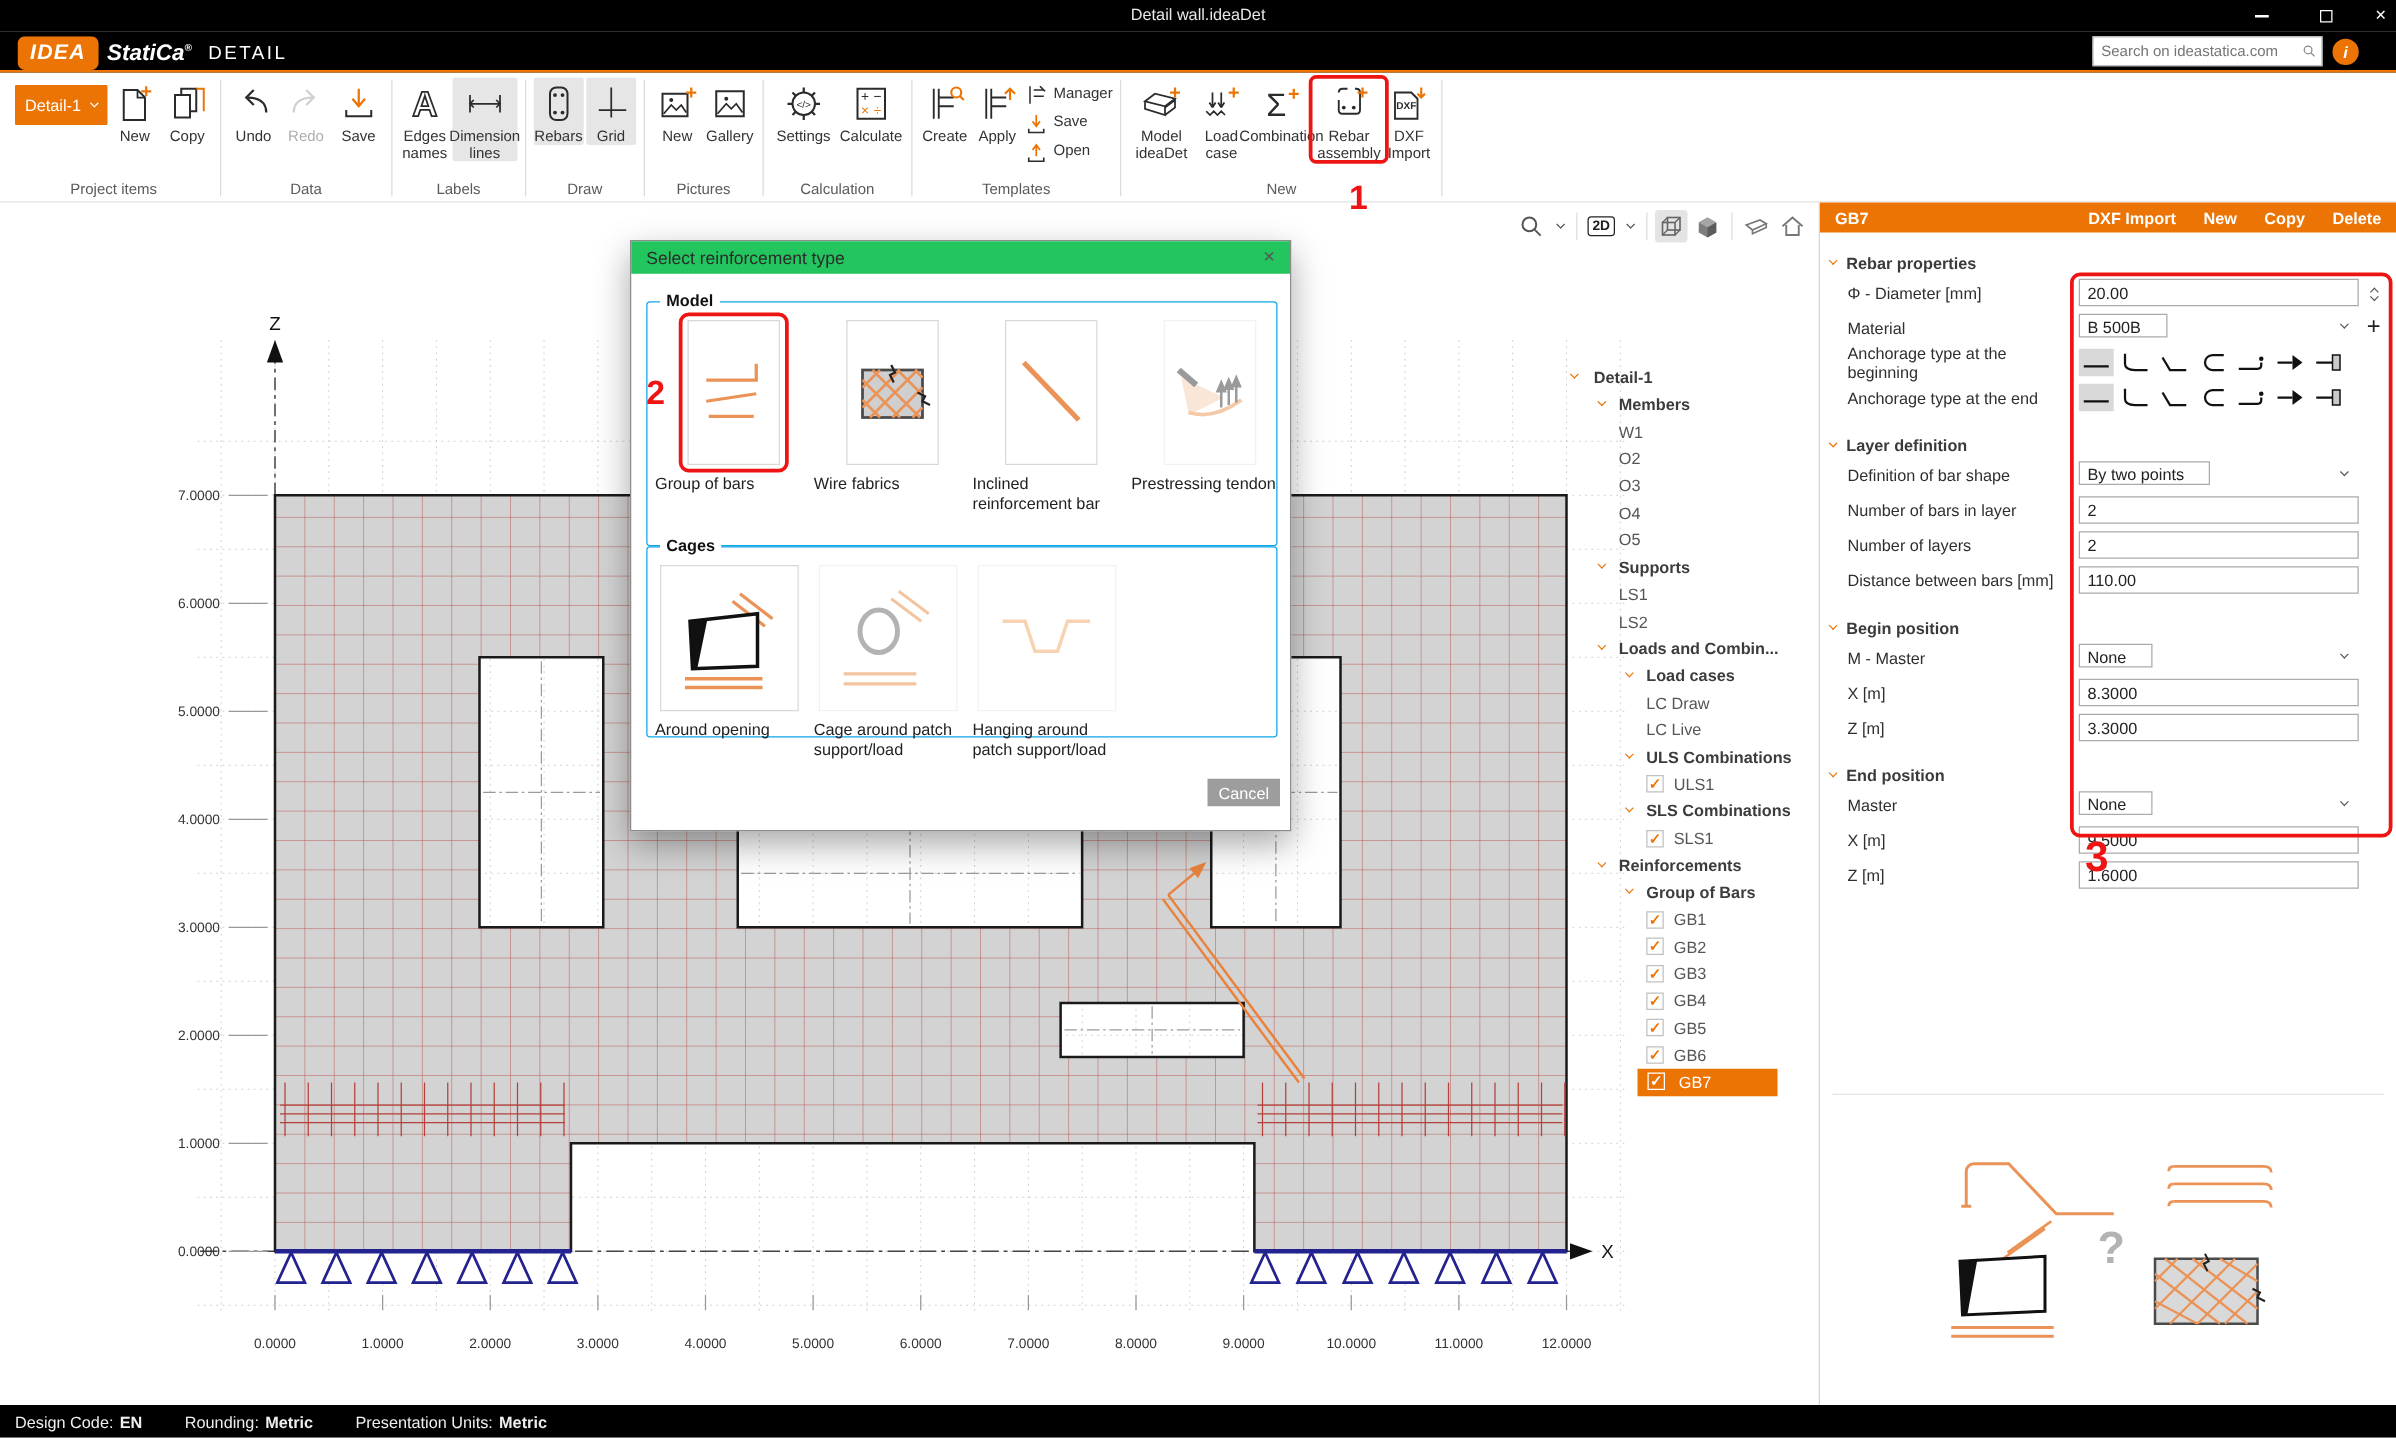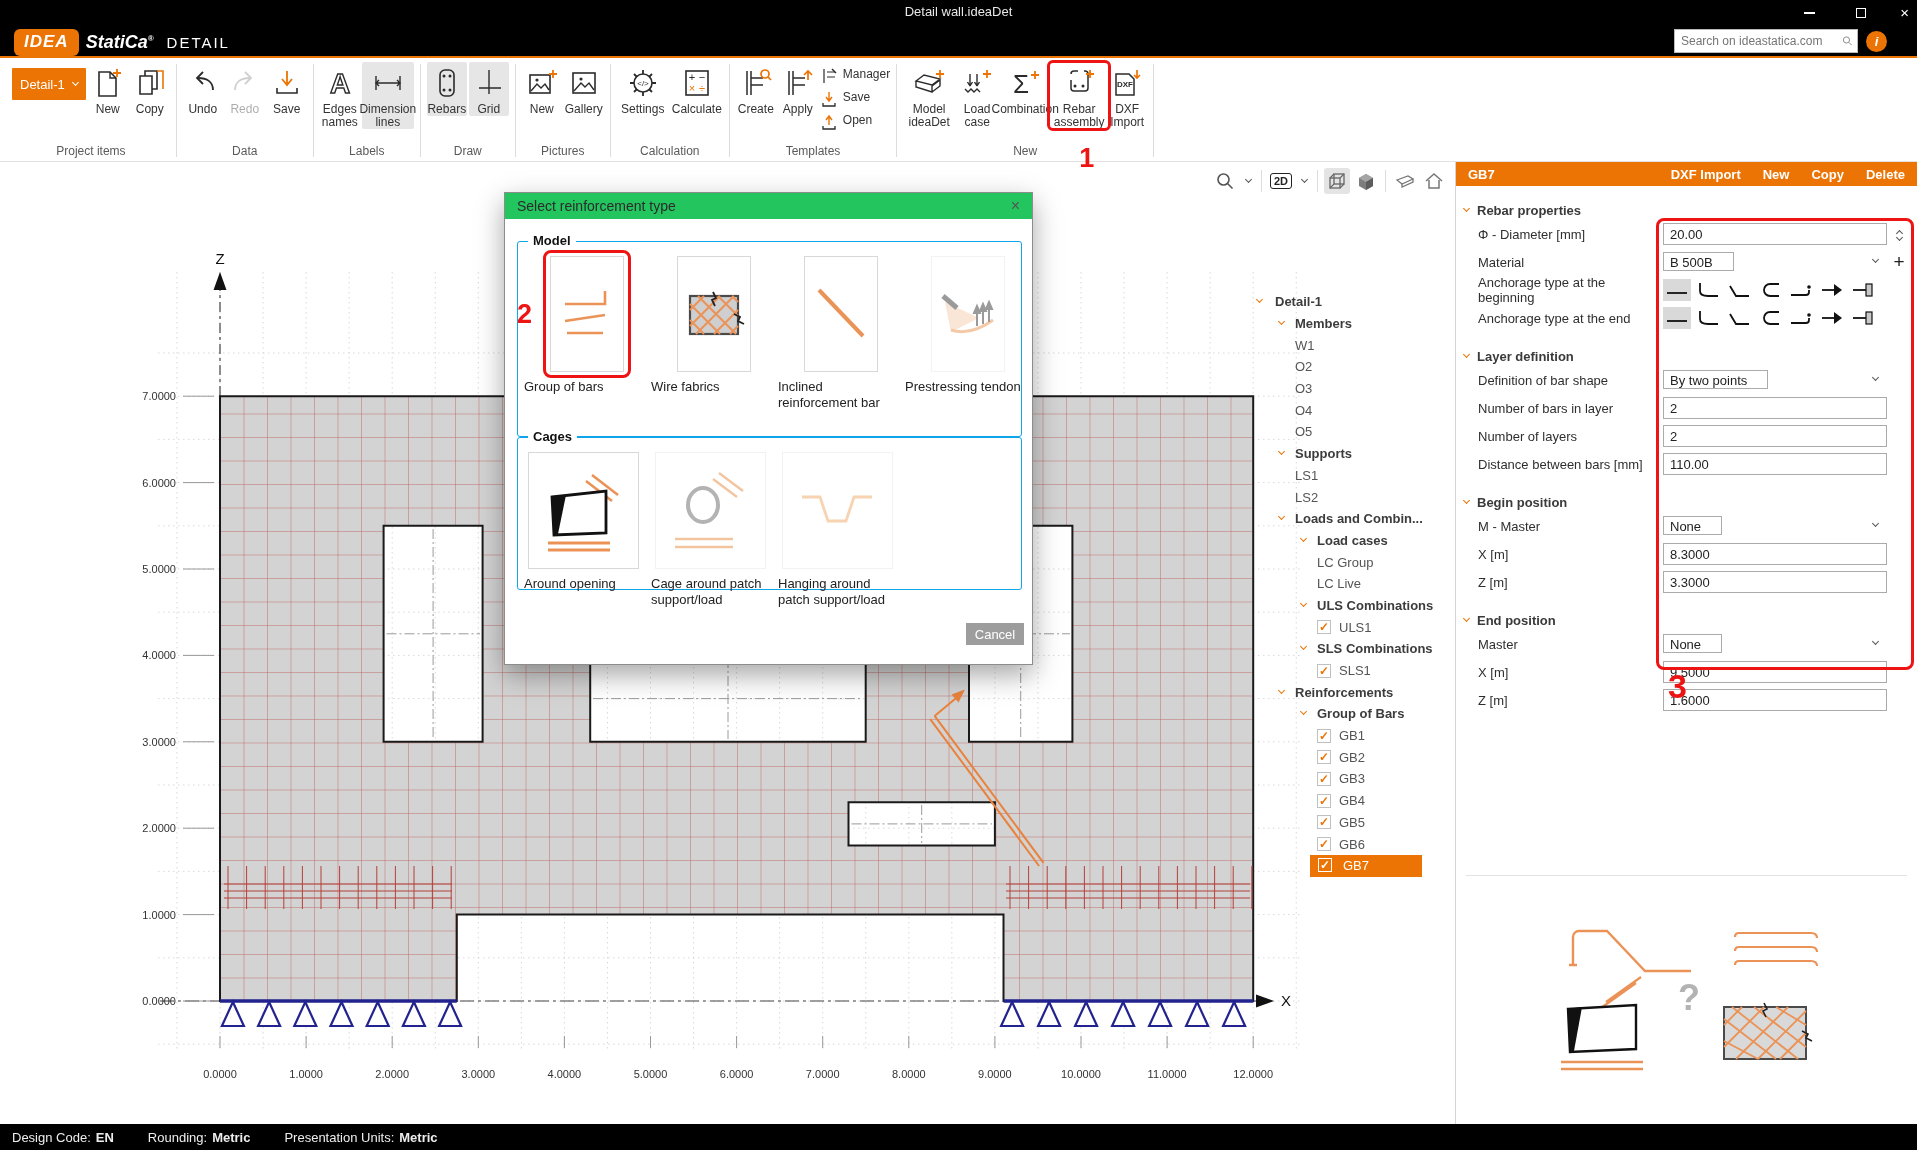--- a/index.html
+++ b/index.html
@@ -702,7 +702,7 @@
         <span class="tlbl hd" style="left:64px">Load cases</span>
       </div>
     <div class="trow">
-        <span class="tlbl" style="left:64px">LC Group</span>
+        <span class="tlbl" style="left:64px">LC Draw</span>
       </div>
     <div class="trow">
         <span class="tlbl" style="left:64px">LC Live</span>

